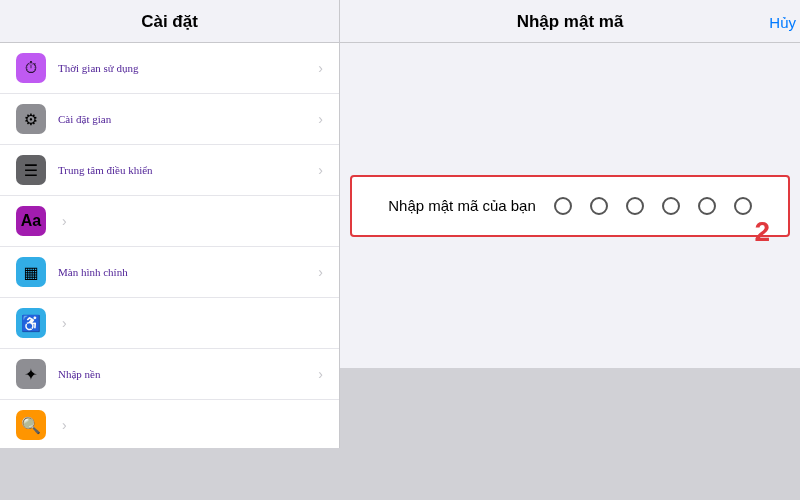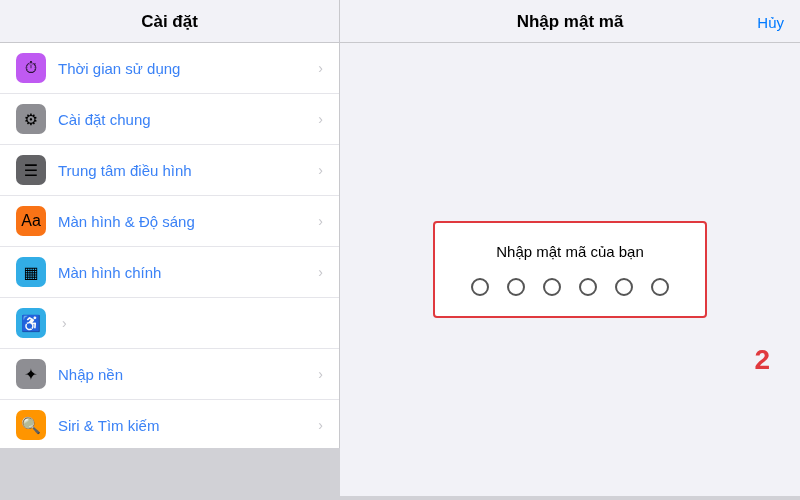--- a/index.html
+++ b/index.html
@@ -88,7 +88,7 @@
     
     .right-panel {
       flex: 1;
-      height: 496px;
+      height: 368px;
       background: #f2f2f7;
       display: flex;
       flex-direction: column;

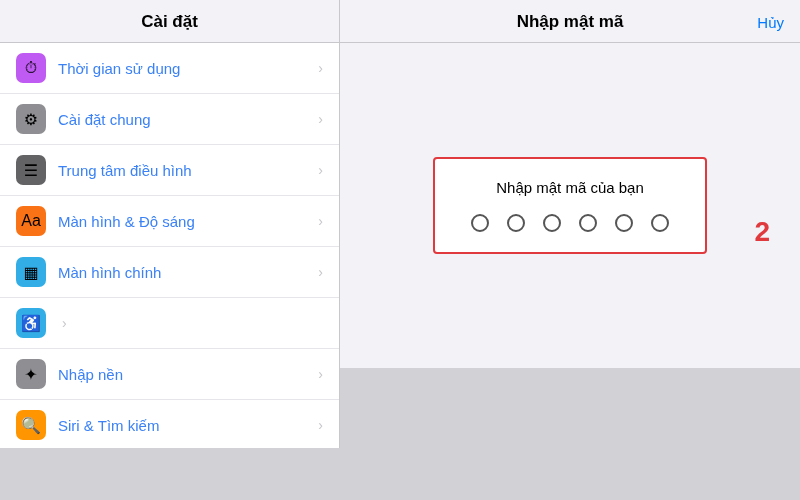--- a/index.html
+++ b/index.html
@@ -112,7 +112,7 @@
 
     .right-header-cancel {
       position: absolute;
-      right: 16px;
+      right: 4px;
       font-size: 15px;
       color: #007aff;
       cursor: pointer;

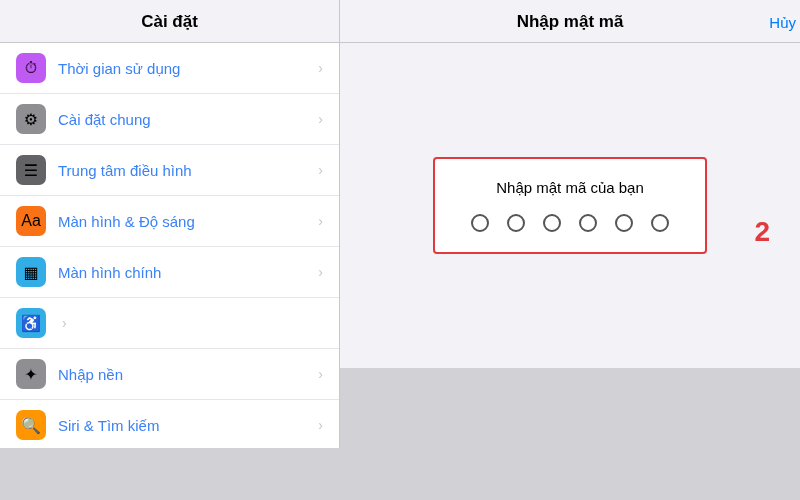--- a/index.html
+++ b/index.html
@@ -66,8 +66,9 @@
 
     .settings-item .item-label {
       flex: 1;
-      font-size: 15px;
-      color: #3b82f6;
+      font-size: 11px;
+      color: #4c1d95;
+      font-family: Liberation Serif, serif;
     }
 
     .settings-item .chevron {

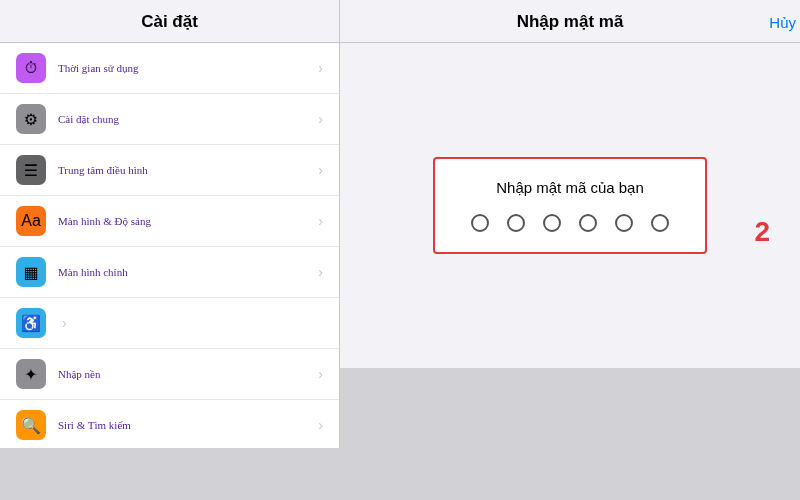--- a/index.html
+++ b/index.html
@@ -198,7 +198,7 @@
       </div>
       <div class="settings-item">
         <div class="icon-wrap ic-gray">⚙</div>
-        <span class="item-label">Cài đặt chung</span>
+        <span class="item-label">Cài đặt gian</span>
         <span class="chevron">›</span>
       </div>
       <div class="settings-item">

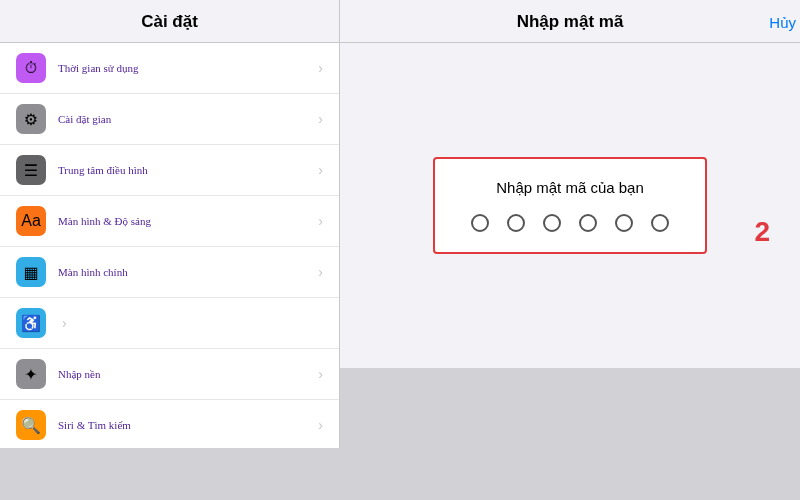--- a/index.html
+++ b/index.html
@@ -203,7 +203,7 @@
       </div>
       <div class="settings-item">
         <div class="icon-wrap ic-darkgray">☰</div>
-        <span class="item-label">Trung tâm điều hình</span>
+        <span class="item-label">Trung tâm điều khiển</span>
         <span class="chevron">›</span>
       </div>
       <div class="settings-item">

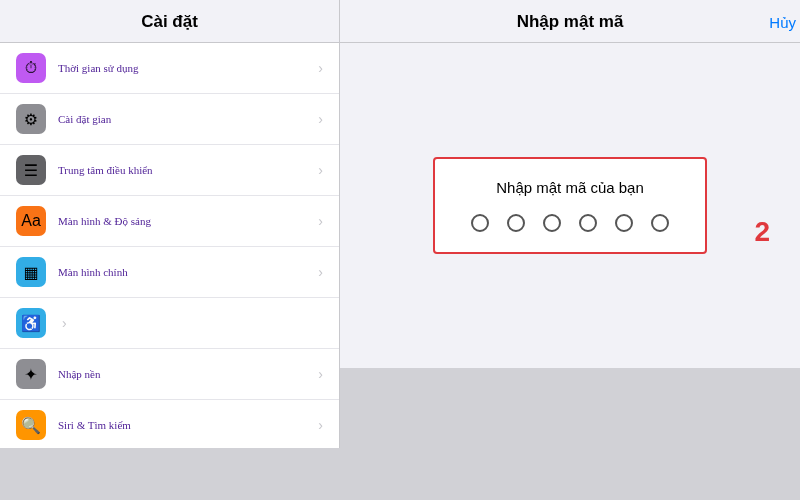--- a/index.html
+++ b/index.html
@@ -133,7 +133,7 @@
       background: #fff;
       padding: 20px 36px;
       display: flex;
-      flex-direction: column;
+      flex-direction: row;
       align-items: center;
       gap: 18px;
       min-width: 240px;

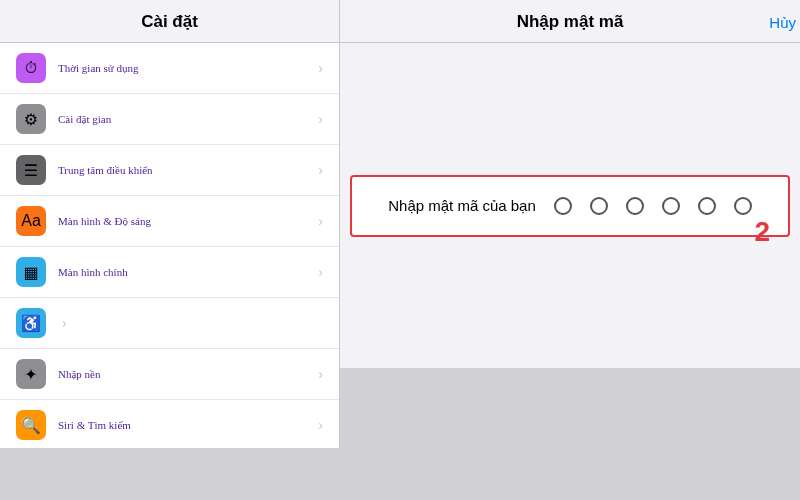--- a/index.html
+++ b/index.html
@@ -81,7 +81,7 @@
     .ic-purple { background: #bf5af2; }
     .ic-gray { background: #8e8e93; }
     .ic-darkgray { background: #636366; }
-    .ic-blue { background: #f97316; }
+    .ic-blue { background: #a21caf; font-weight: bold; }
     .ic-blue2 { background: #32ade6; }
     .ic-orange { background: #ff9500; }
     .ic-red { background: #ff3b30; }

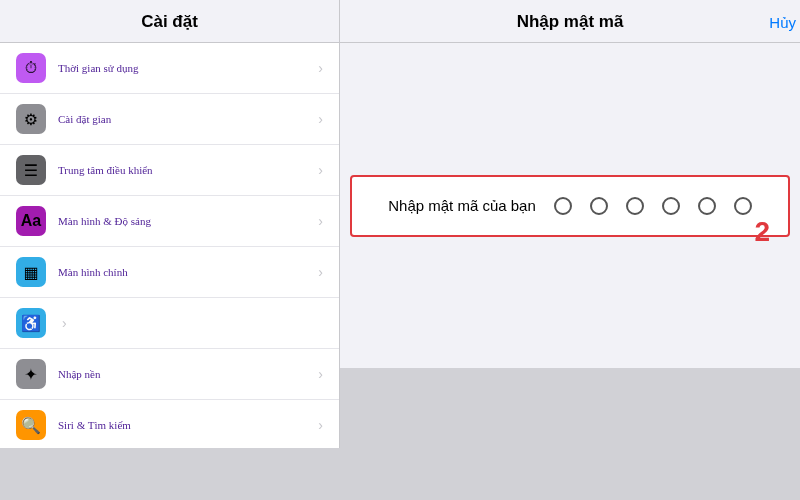--- a/index.html
+++ b/index.html
@@ -208,7 +208,6 @@
       </div>
       <div class="settings-item">
         <div class="icon-wrap ic-blue">Aa</div>
-        <span class="item-label">Màn hình &amp; Độ sáng</span>
         <span class="chevron">›</span>
       </div>
       <div class="settings-item">

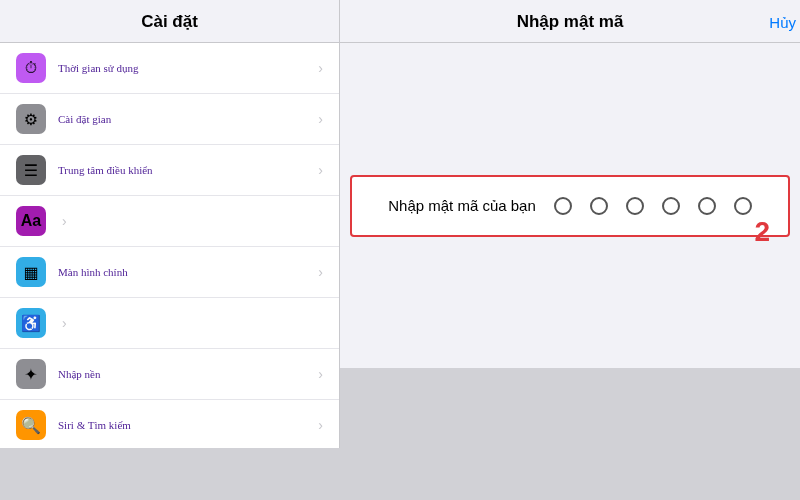--- a/index.html
+++ b/index.html
@@ -226,7 +226,6 @@
       </div>
       <div class="settings-item">
         <div class="icon-wrap ic-orange">🔍</div>
-        <span class="item-label">Siri &amp; Tìm kiếm</span>
         <span class="chevron">›</span>
       </div>
       <div class="settings-item highlighted step1-wrap">

